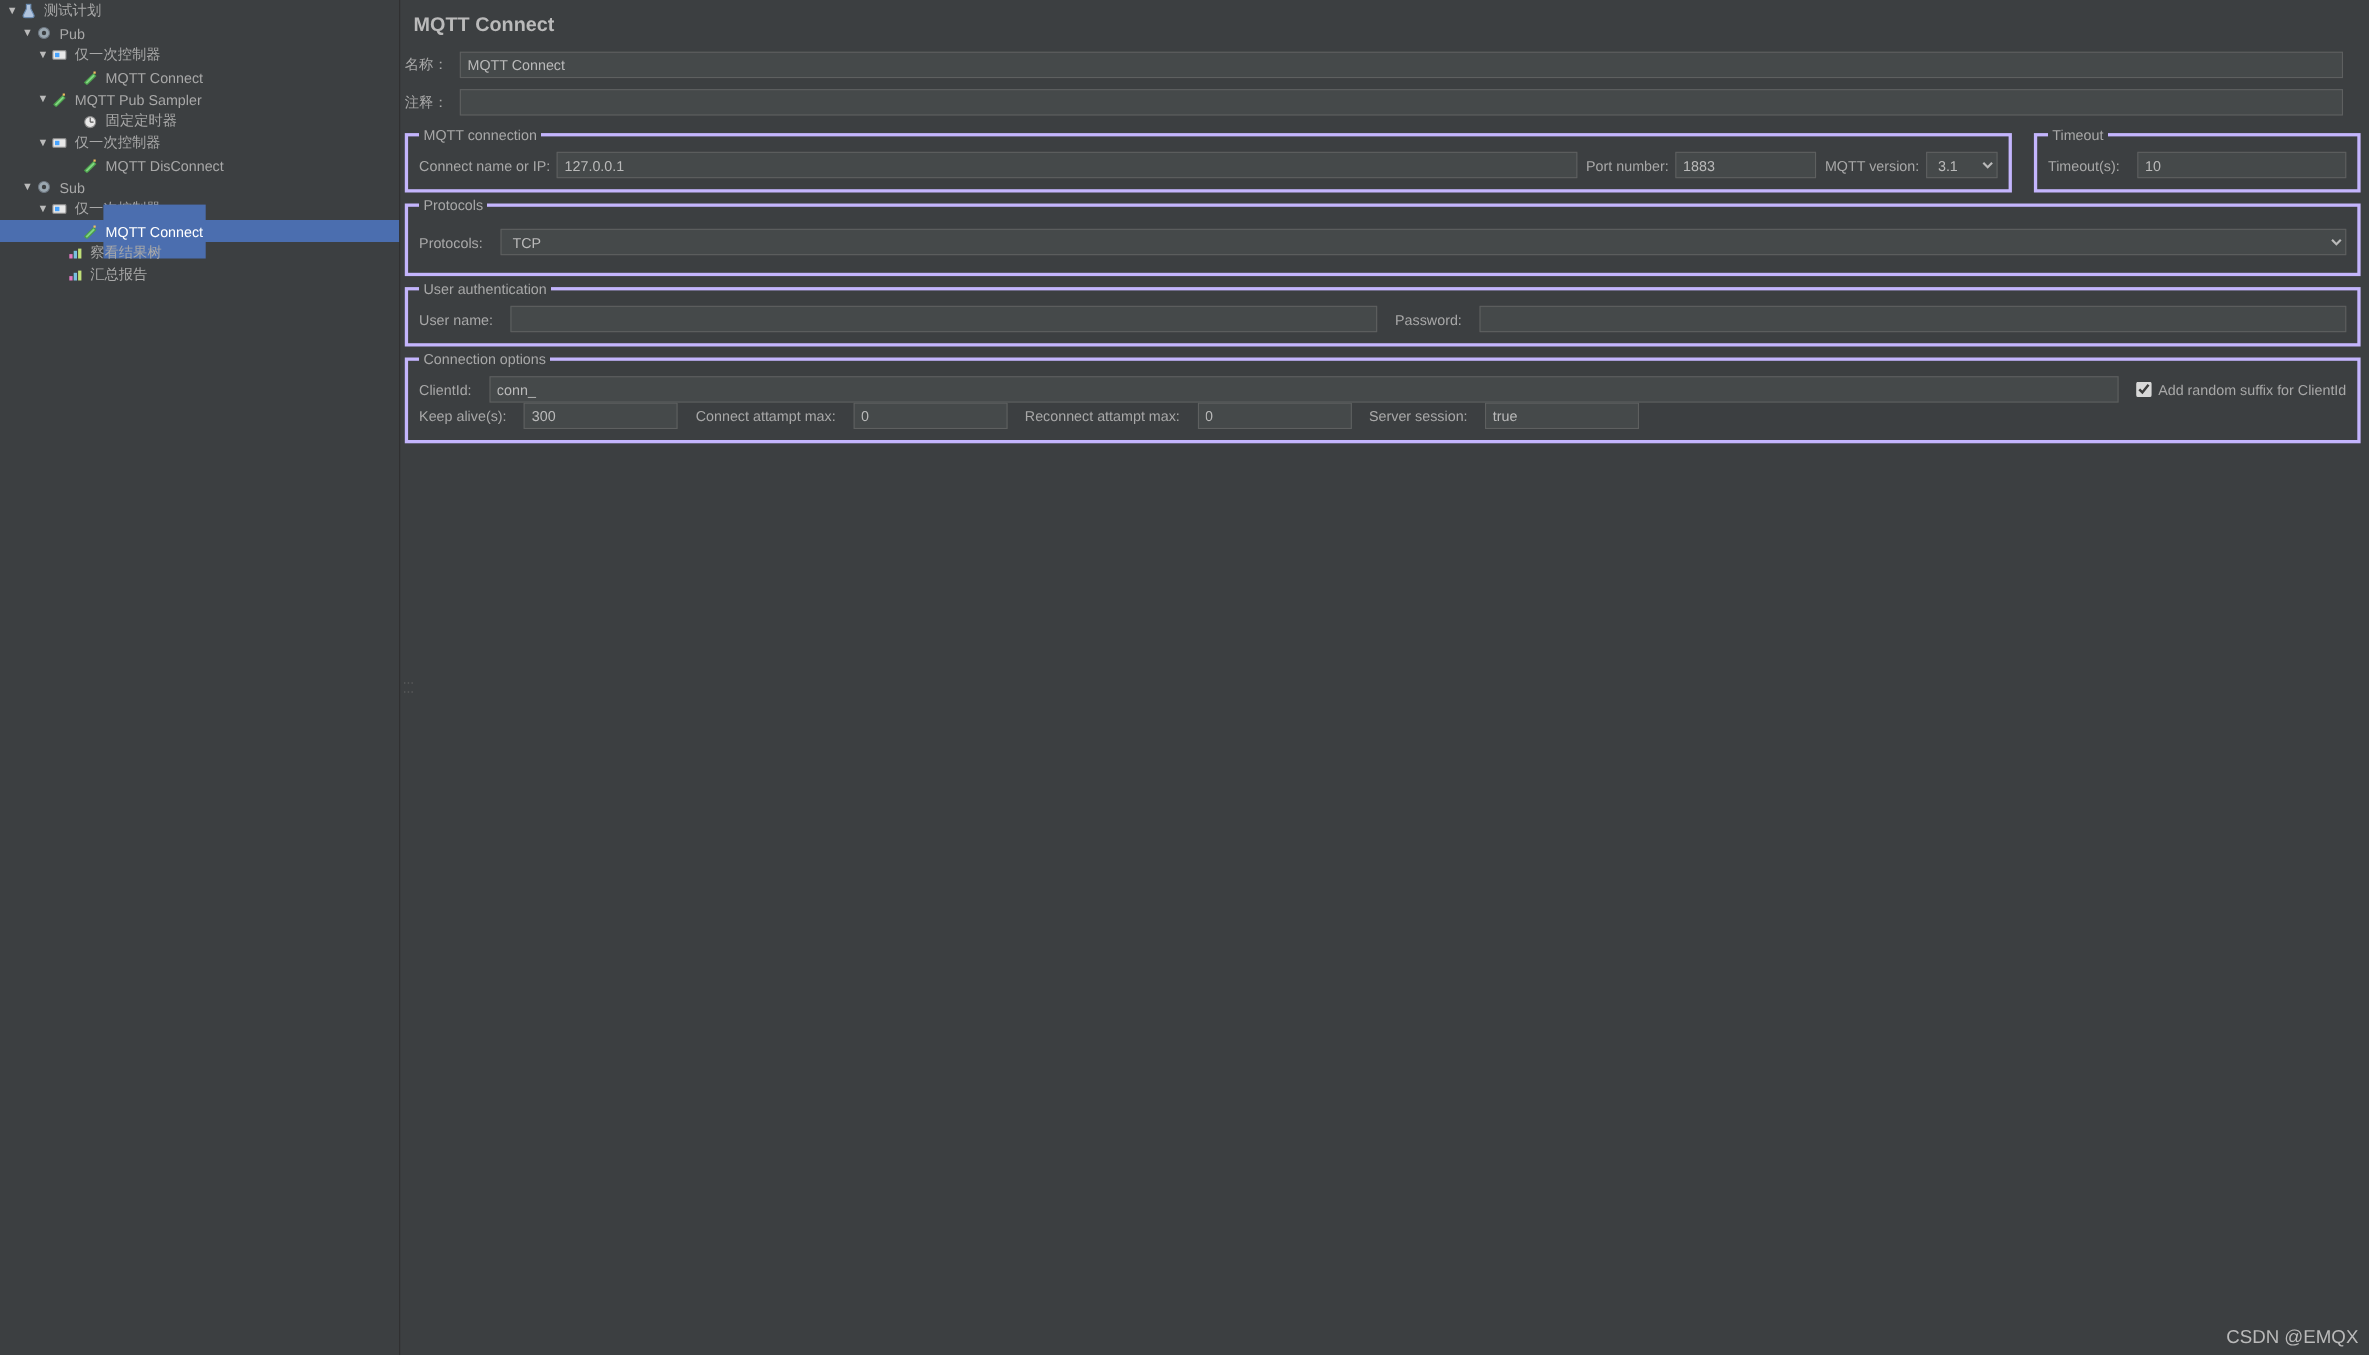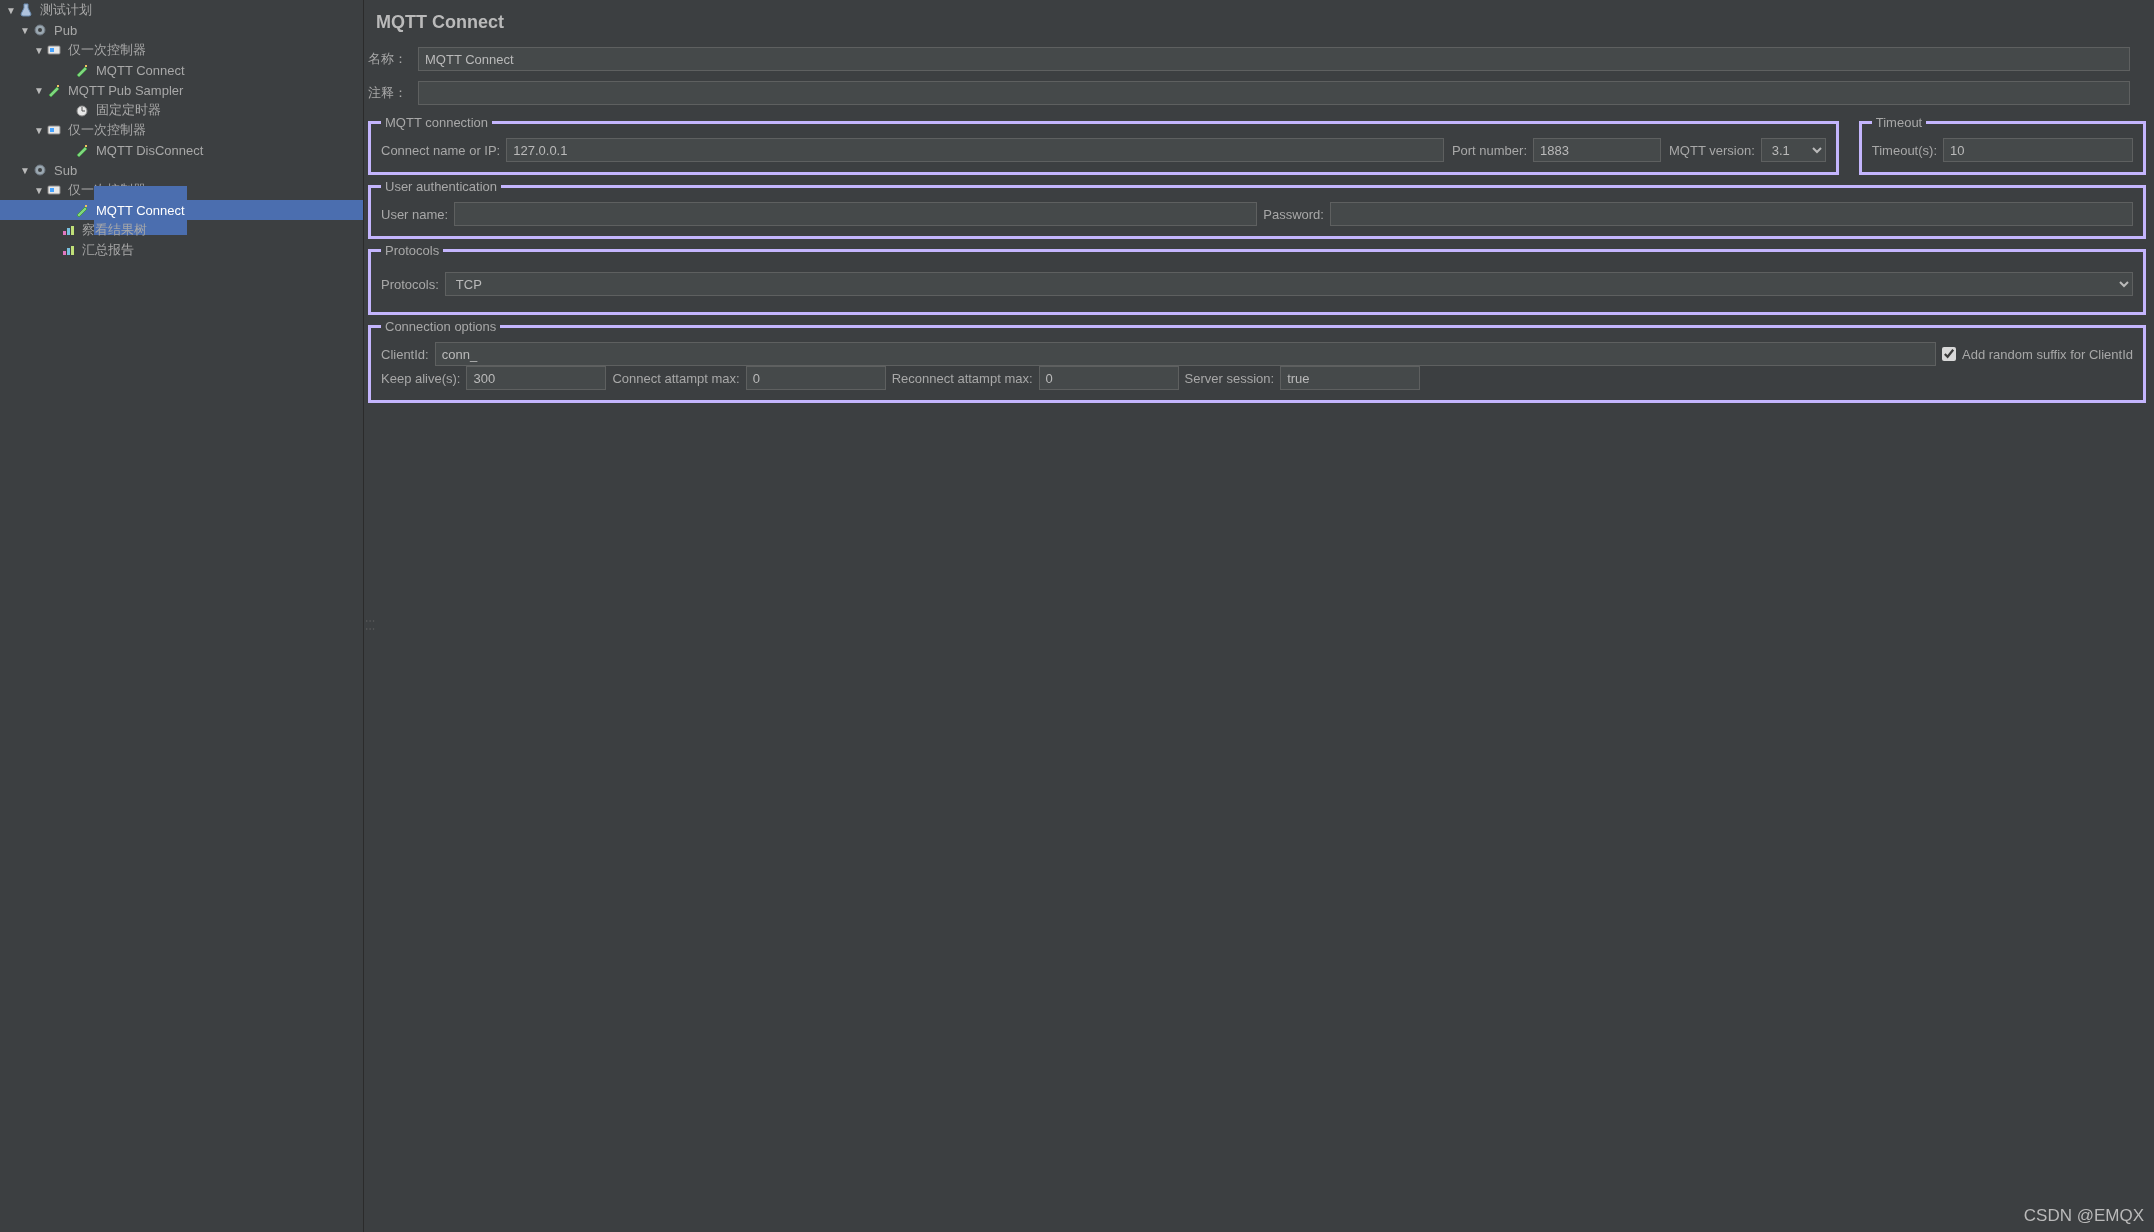--- a/index.html
+++ b/index.html
@@ -22,7 +22,7 @@
 .form-label{color:#a8a8a8;white-space:nowrap}
 input.text,select.text{background:#45494a;border:1px solid #5e6060;height:24px;padding:2px 6px;color:#bababa;font-size:13px}
 input.text{flex:1;min-width:40px}
-.row-inline{display:flex;align-items:center;gap:6px;flex-wrap:nowrap}
+.row-inline{display:flex;align-items:center;gap:16px;flex-wrap:nowrap}
 .row-inline .text{flex:1}
 .group-row{display:flex;gap:8px}
 .group-row>fieldset{flex:1}

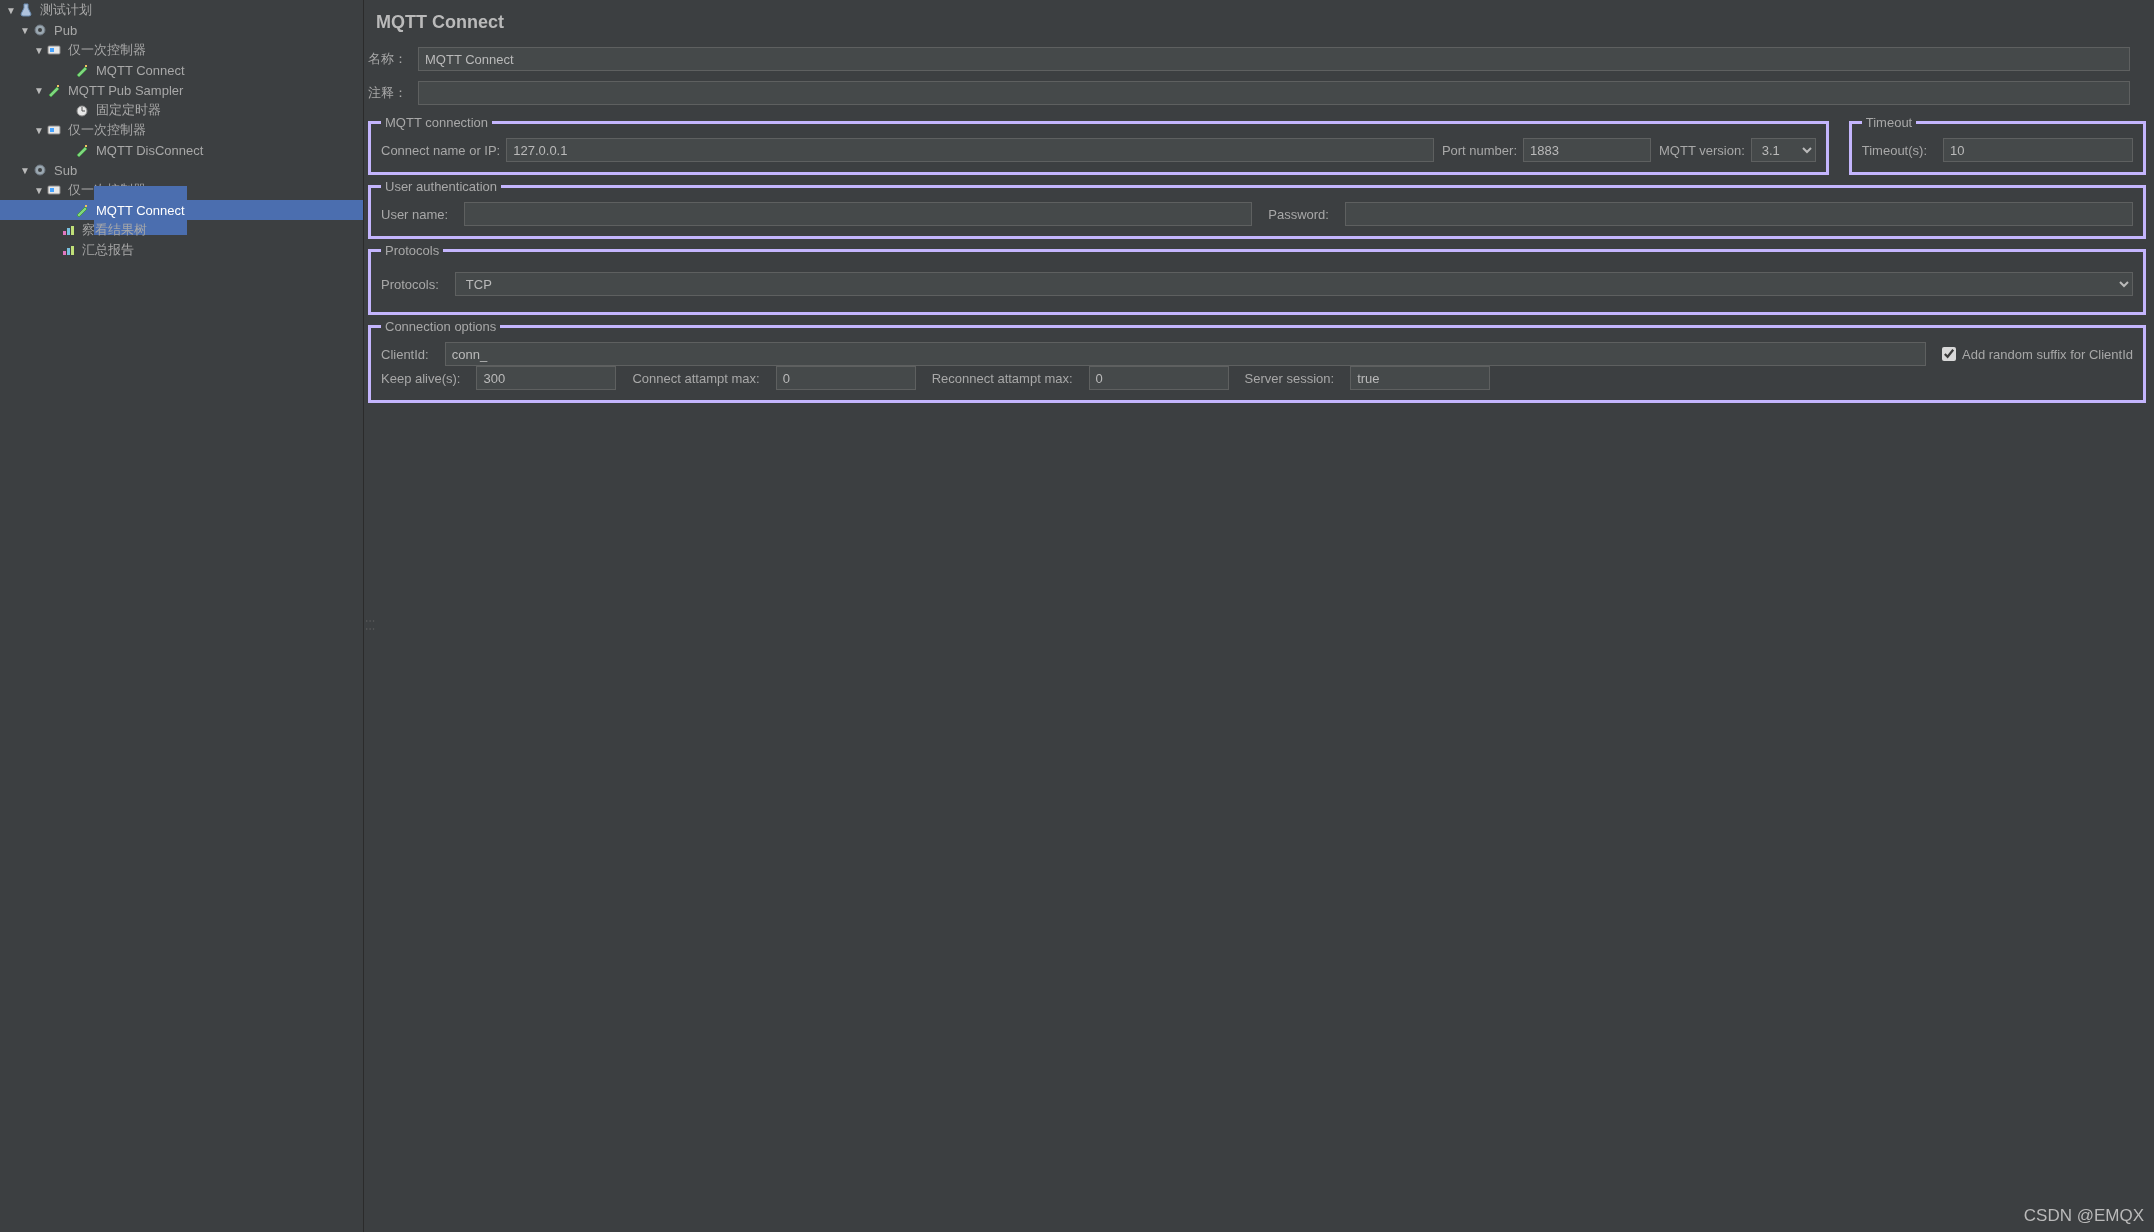--- a/index.html
+++ b/index.html
@@ -216,20 +216,20 @@
   </div>
 
   <fieldset>
+    <legend>Protocols</legend>
+    <div class="row-inline" style="padding:6px 0">
+      <span class="form-label">Protocols:</span>
+      <select class="text"><option>TCP</option></select>
+    </div>
+  </fieldset>
+
+  <fieldset>
     <legend>User authentication</legend>
     <div class="row-inline">
       <span class="form-label">User name:</span>
       <input class="text" value="" style="">
       <span class="form-label">Password:</span>
       <input class="text" type="password" value="" style="">
-    </div>
-  </fieldset>
-
-  <fieldset>
-    <legend>Protocols</legend>
-    <div class="row-inline" style="padding:6px 0">
-      <span class="form-label">Protocols:</span>
-      <select class="text"><option>TCP</option></select>
     </div>
   </fieldset>
 

